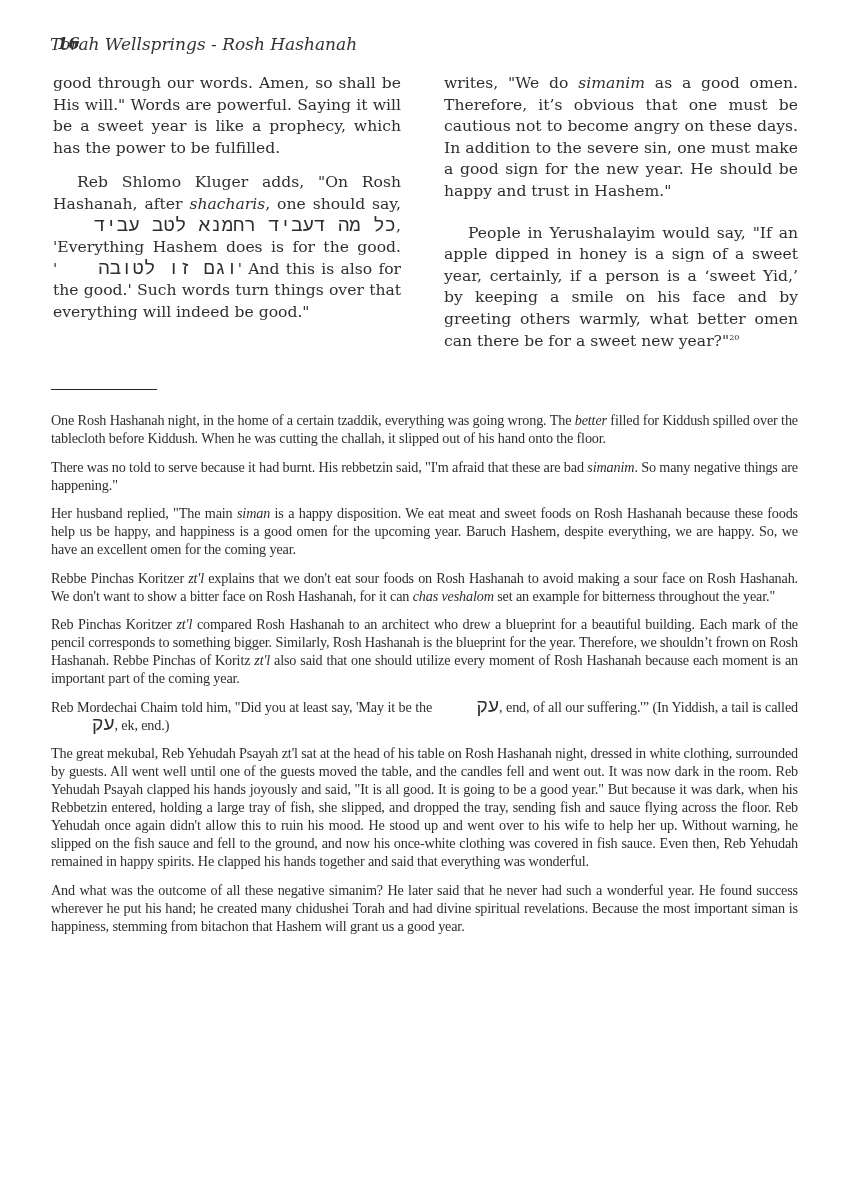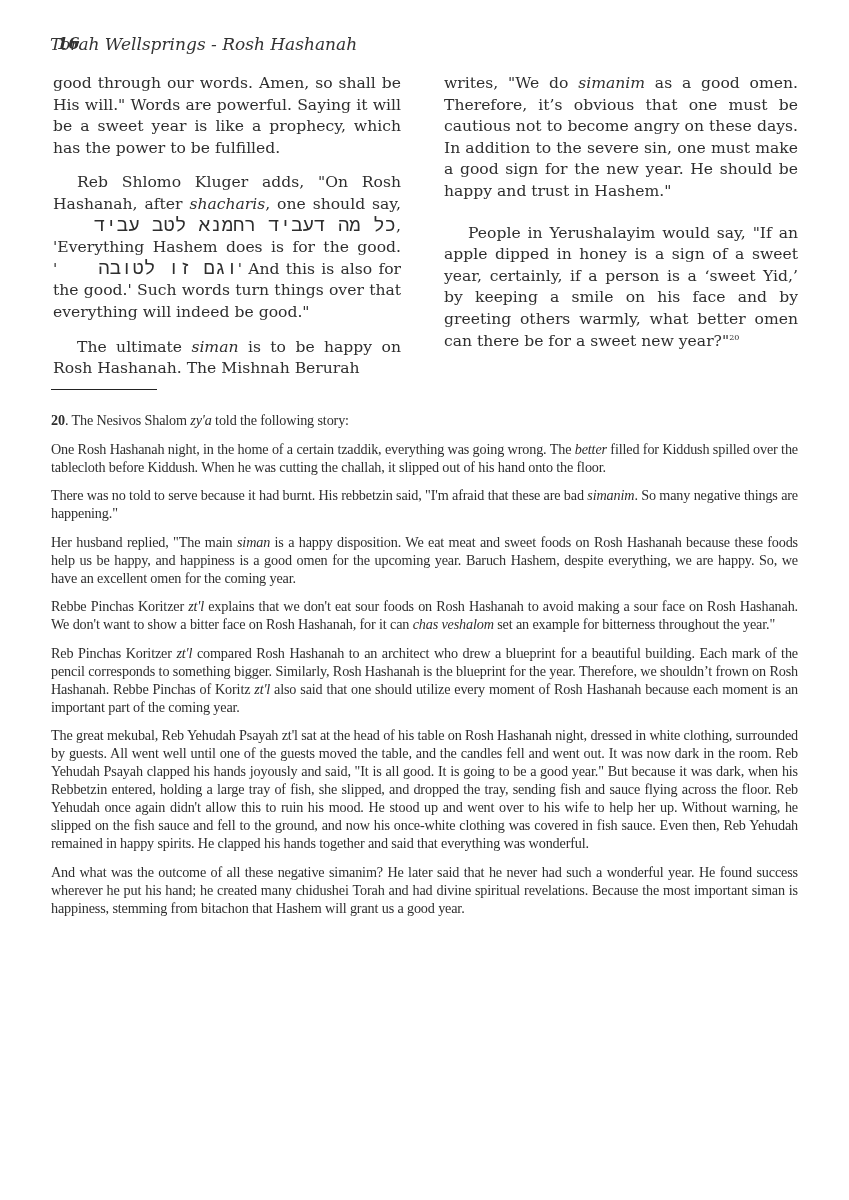--- a/index.html
+++ b/index.html
@@ -32,7 +32,6 @@
 <div class="col col-left">
   <p class="noindent"><span>good through our words. Amen, so shall be His will." Words are powerful. Saying it will be a sweet year is like a prophecy, which has the power to be fulfilled.</span></p>
   <p class="indent"><span>Reb Shlomo Kluger adds, "On Rosh Hashanah, after </span><i>shacharis</i><span>, one should say, </span><span class="heb" dir="rtl">כל מה דעביד רחמנא לטב עביד</span><span>, 'Everything Hashem does is for the good. '</span><span class="heb" dir="rtl">וגם זו לטובה</span><span>' And this is also for the good.' Such words turn things over that everything will indeed be good."</span></p>
-  <p class="indent"><span>The ultimate </span><i>siman</i><span> is to be happy on Rosh Hashanah. The Mishnah Berurah</span></p>
 </div>
 
 <div class="col col-right">

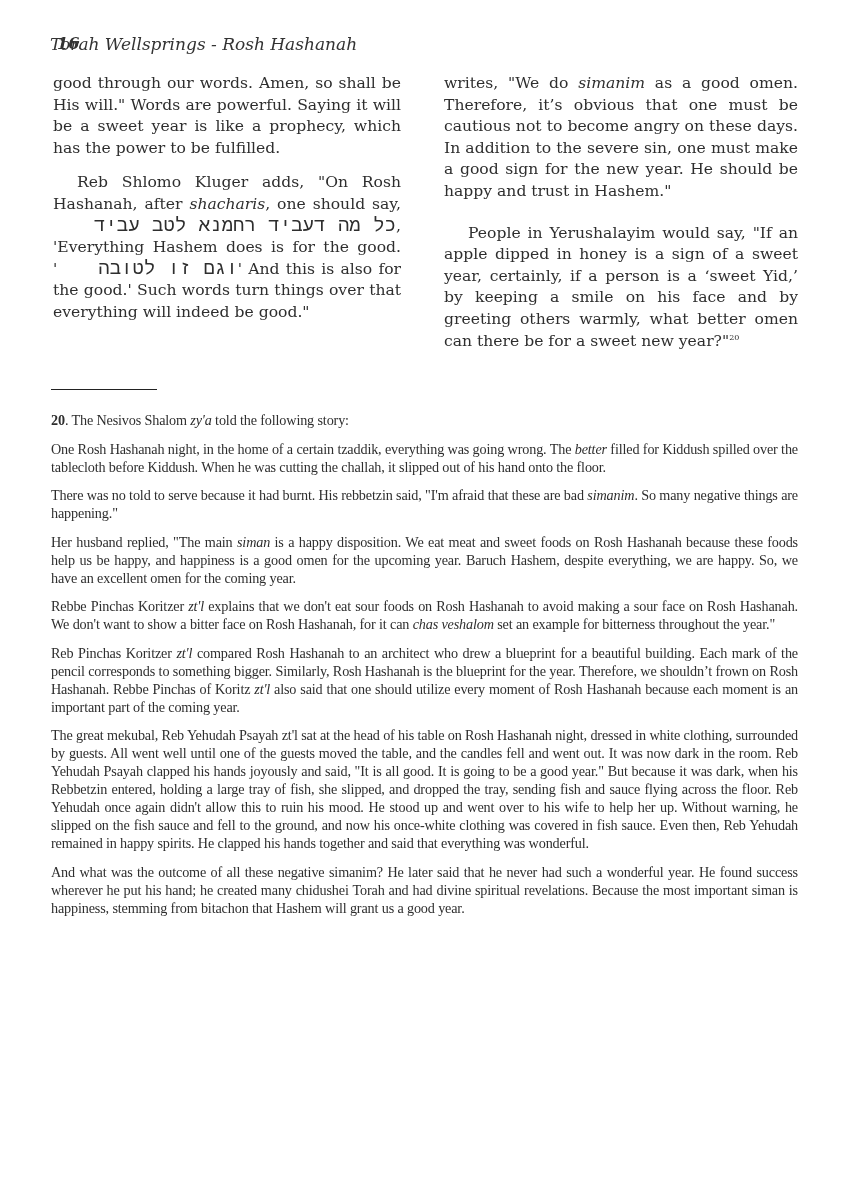--- a/index.html
+++ b/index.html
@@ -42,7 +42,6 @@
 <div class="fn-rule"></div>
 
 <div class="footnotes">
-  <p><span class="fn-num">20</span><span>. The Nesivos Shalom </span><i>zy'a</i><span> told the following story:</span></p>
   <p><span>One Rosh Hashanah night, in the home of a certain tzaddik, everything was going wrong. The </span><i>better</i><span> filled for Kiddush spilled over the tablecloth before Kiddush. When he was cutting the challah, it slipped out of his hand onto the floor.</span></p>
   <p><span>There was no told to serve because it had burnt. His rebbetzin said, "I'm afraid that these are bad </span><i>simanim</i><span>. So many negative things are happening."</span></p>
   <p><span>Her husband replied, "The main </span><i>siman</i><span> is a happy disposition. We eat meat and sweet foods on Rosh Hashanah because these foods help us be happy, and happiness is a good omen for the upcoming year. Baruch Hashem, despite everything, we are happy. So, we have an excellent omen for the coming year.</span></p>

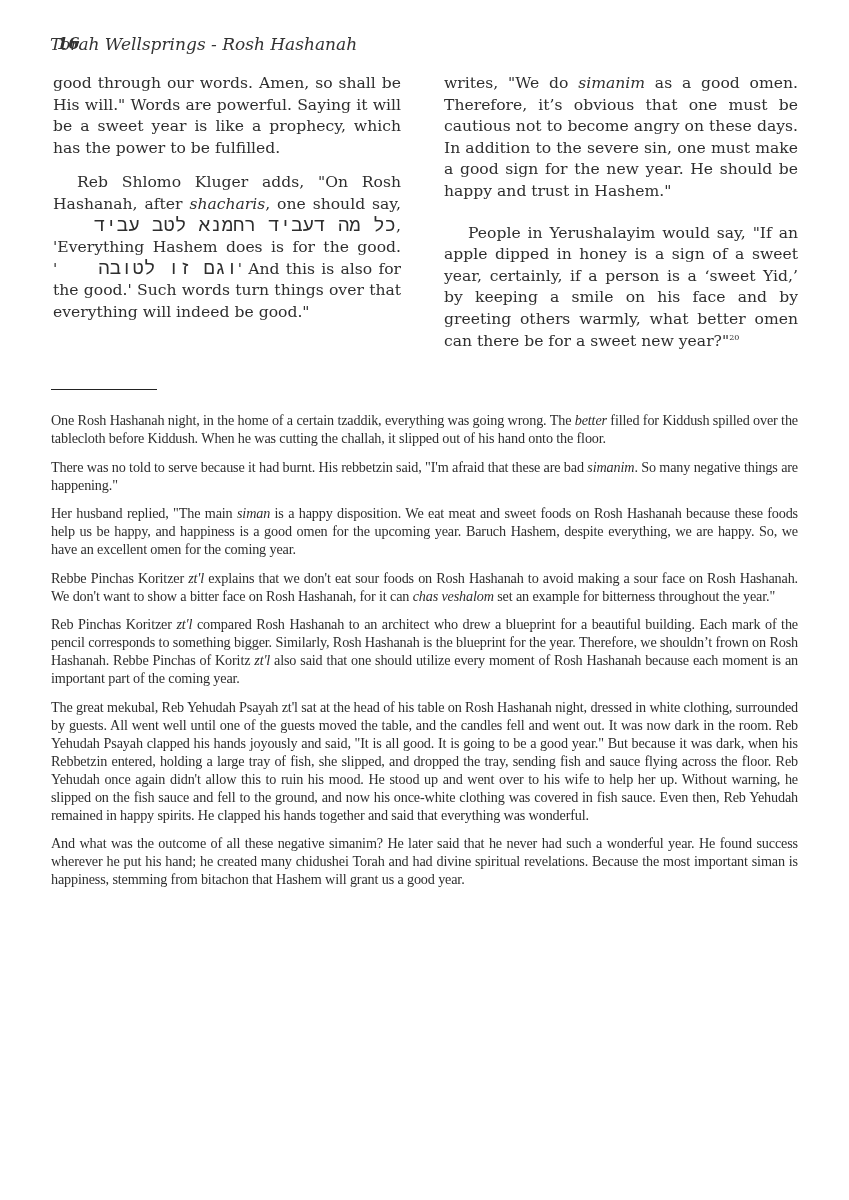--- a/index.html
+++ b/index.html
@@ -47,6 +47,7 @@
   <p><span>Her husband replied, "The main </span><i>siman</i><span> is a happy disposition. We eat meat and sweet foods on Rosh Hashanah because these foods help us be happy, and happiness is a good omen for the upcoming year. Baruch Hashem, despite everything, we are happy. So, we have an excellent omen for the coming year.</span></p>
   <p><span>Rebbe Pinchas Koritzer </span><i>zt'l</i><span> explains that we don't eat sour foods on Rosh Hashanah to avoid making a sour face on Rosh Hashanah. We don't want to show a bitter face on Rosh Hashanah, for it can </span><i>chas veshalom</i><span> set an example for bitterness throughout the year."</span></p>
   <p><span>Reb Pinchas Koritzer </span><i>zt'l</i><span> compared Rosh Hashanah to an architect who drew a blueprint for a beautiful building. Each mark of the pencil corresponds to something bigger. Similarly, Rosh Hashanah is the blueprint for the year. Therefore, we shouldn’t frown on Rosh Hashanah. Rebbe Pinchas of Koritz </span><i>zt'l</i><span> also said that one should utilize every moment of Rosh Hashanah because each moment is an important part of the coming year.</span></p>
+  <p><span>Reb Mordechai Chaim told him, "Did you at least say, 'May it be the </span><span class="heb" dir="rtl">עק</span><span>, end, of all our suffering.'” (In Yiddish, a tail is called </span><span class="heb" dir="rtl">עק</span><span>, ek, end.)</span></p>
   <p><span>The great mekubal, Reb Yehudah Psayah zt'l sat at the head of his table on Rosh Hashanah night, dressed in white clothing, surrounded by guests. All went well until one of the guests moved the table, and the candles fell and went out. It was now dark in the room. Reb Yehudah Psayah clapped his hands joyously and said, "It is all good. It is going to be a good year." But because it was dark, when his Rebbetzin entered, holding a large tray of fish, she slipped, and dropped the tray, sending fish and sauce flying across the floor. Reb Yehudah once again didn't allow this to ruin his mood. He stood up and went over to his wife to help her up. Without warning, he slipped on the fish sauce and fell to the ground, and now his once-white clothing was covered in fish sauce. Even then, Reb Yehudah remained in happy spirits. He clapped his hands together and said that everything was wonderful.</span></p>
   <p><span>And what was the outcome of all these negative simanim? He later said that he never had such a wonderful year. He found success wherever he put his hand; he created many chidushei Torah and had divine spiritual revelations. Because the most important siman is happiness, stemming from bitachon that Hashem will grant us a good year.</span></p>
 </div>

